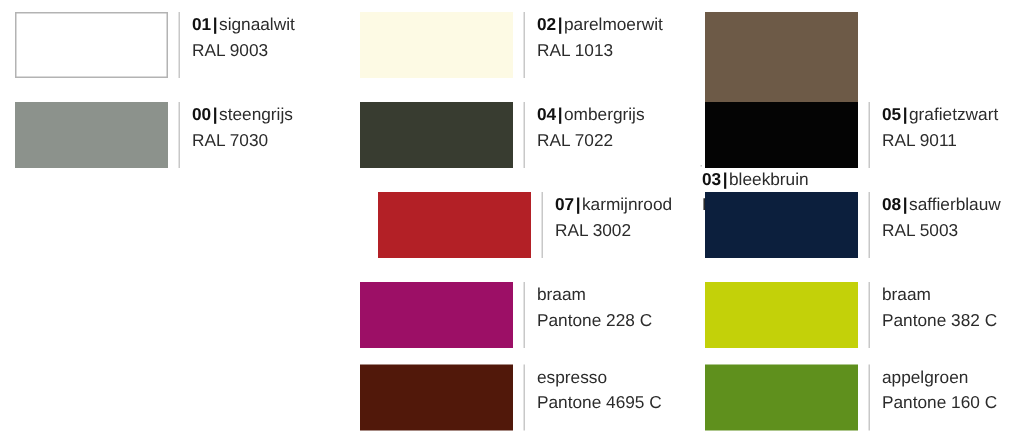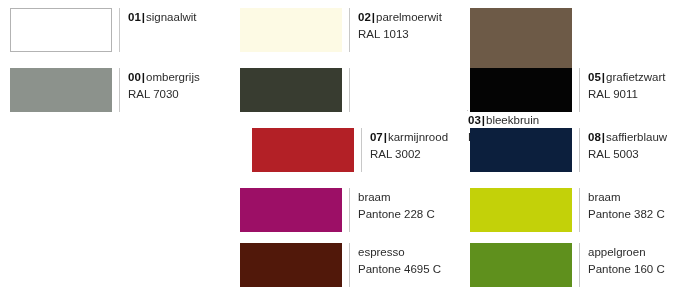--- a/index.html
+++ b/index.html
@@ -91,6 +91,7 @@
       <div class="swatch-divider"></div>
       <div class="swatch-text">
         <div class="swatch-title"><span class="swatch-code-num">01</span><span class="swatch-sep">|</span><span class="swatch-name">signaalwit</span></div>
+        <div class="swatch-ref">RAL 9003</div>
       </div>
     </div>
     <div class="swatch-cell" style="grid-area: 1 / 2;">

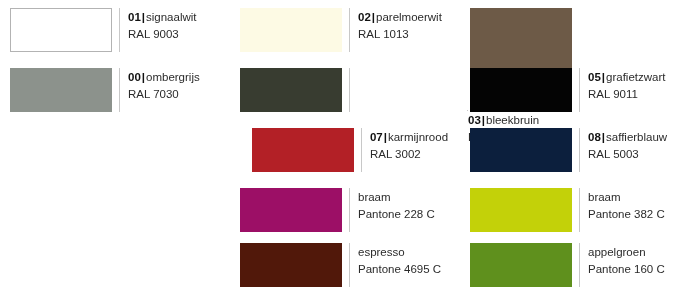--- a/index.html
+++ b/index.html
@@ -114,7 +114,7 @@
       <div class="swatch-chip" style="background-color: rgb(140, 146, 140);"></div>
       <div class="swatch-divider"></div>
       <div class="swatch-text">
-        <div class="swatch-title"><span class="swatch-code-num">00</span><span class="swatch-sep">|</span><span class="swatch-name">ombergrijs</span></div>
+        <div class="swatch-title"><span class="swatch-code-num">00</span><span class="swatch-sep">|</span><span class="swatch-name">steengrijs</span></div>
         <div class="swatch-ref">RAL 7030</div>
       </div>
     </div>

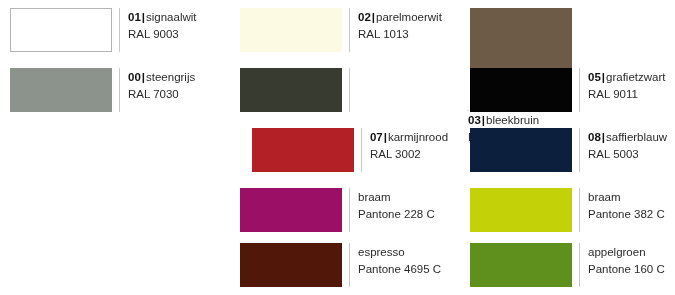--- a/index.html
+++ b/index.html
@@ -121,6 +121,10 @@
     <div class="swatch-cell" style="grid-area: 2 / 2;">
       <div class="swatch-chip" style="background-color: rgb(56, 60, 48);"></div>
       <div class="swatch-divider"></div>
+      <div class="swatch-text">
+        <div class="swatch-title"><span class="swatch-code-num">04</span><span class="swatch-sep">|</span><span class="swatch-name">ombergrijs</span></div>
+        <div class="swatch-ref">RAL 7022</div>
+      </div>
     </div>
     <div class="swatch-cell" style="grid-area: 2 / 3;">
       <div class="swatch-chip" style="background-color: rgb(4, 4, 4);"></div>

